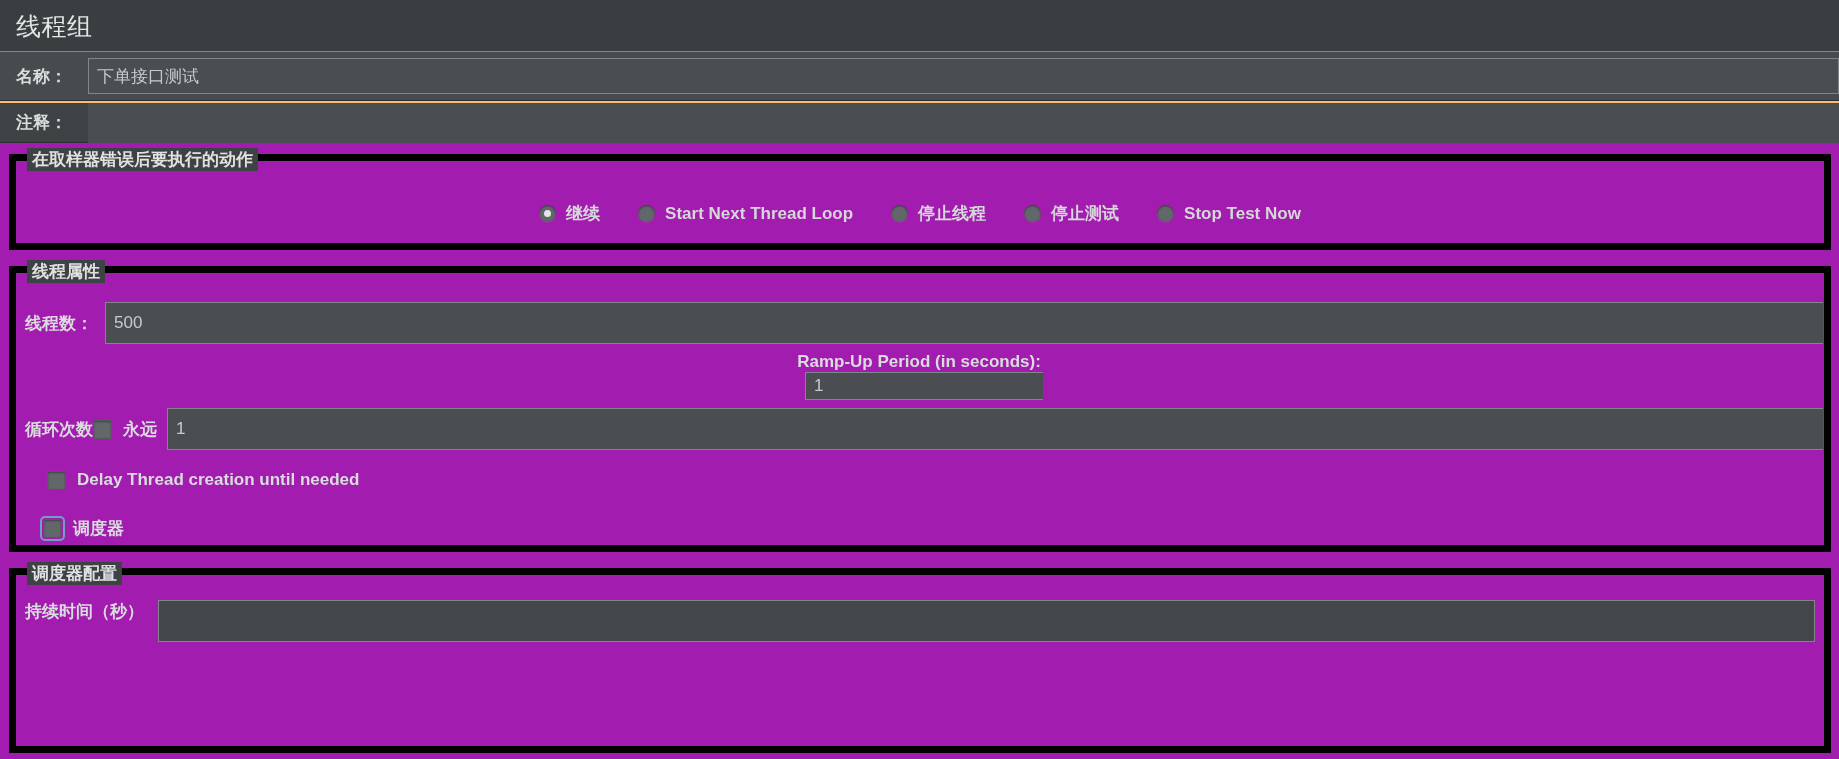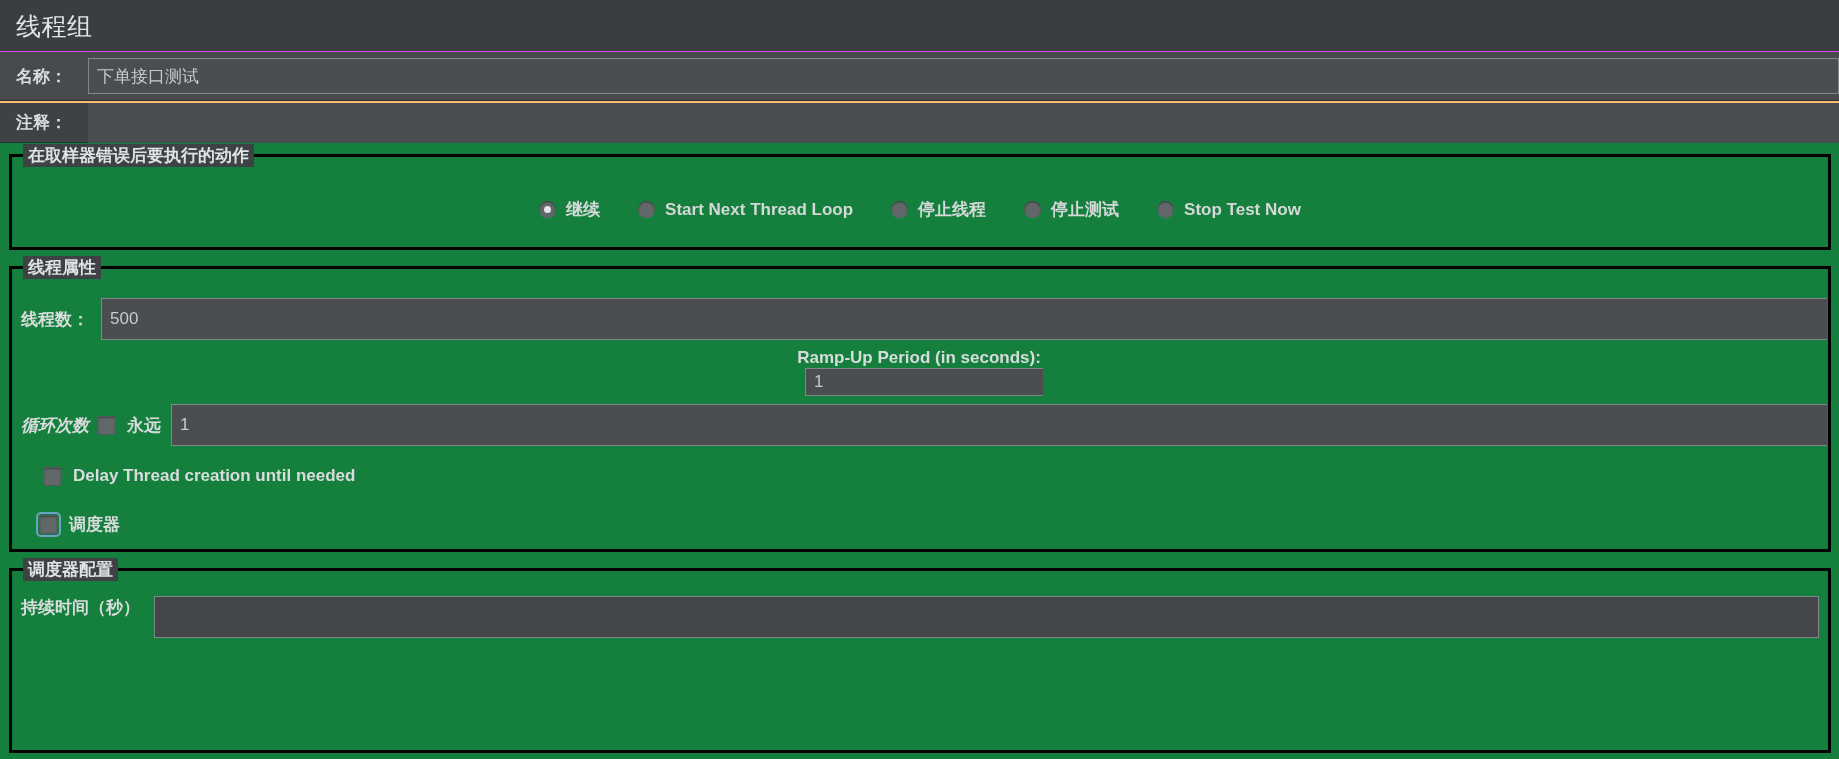--- a/index.html
+++ b/index.html
@@ -20,7 +20,7 @@
     position: relative;
     width: 1839px;
     height: 759px;
-    background: #15803d;
+    background: #a21caf;
   }
 
   

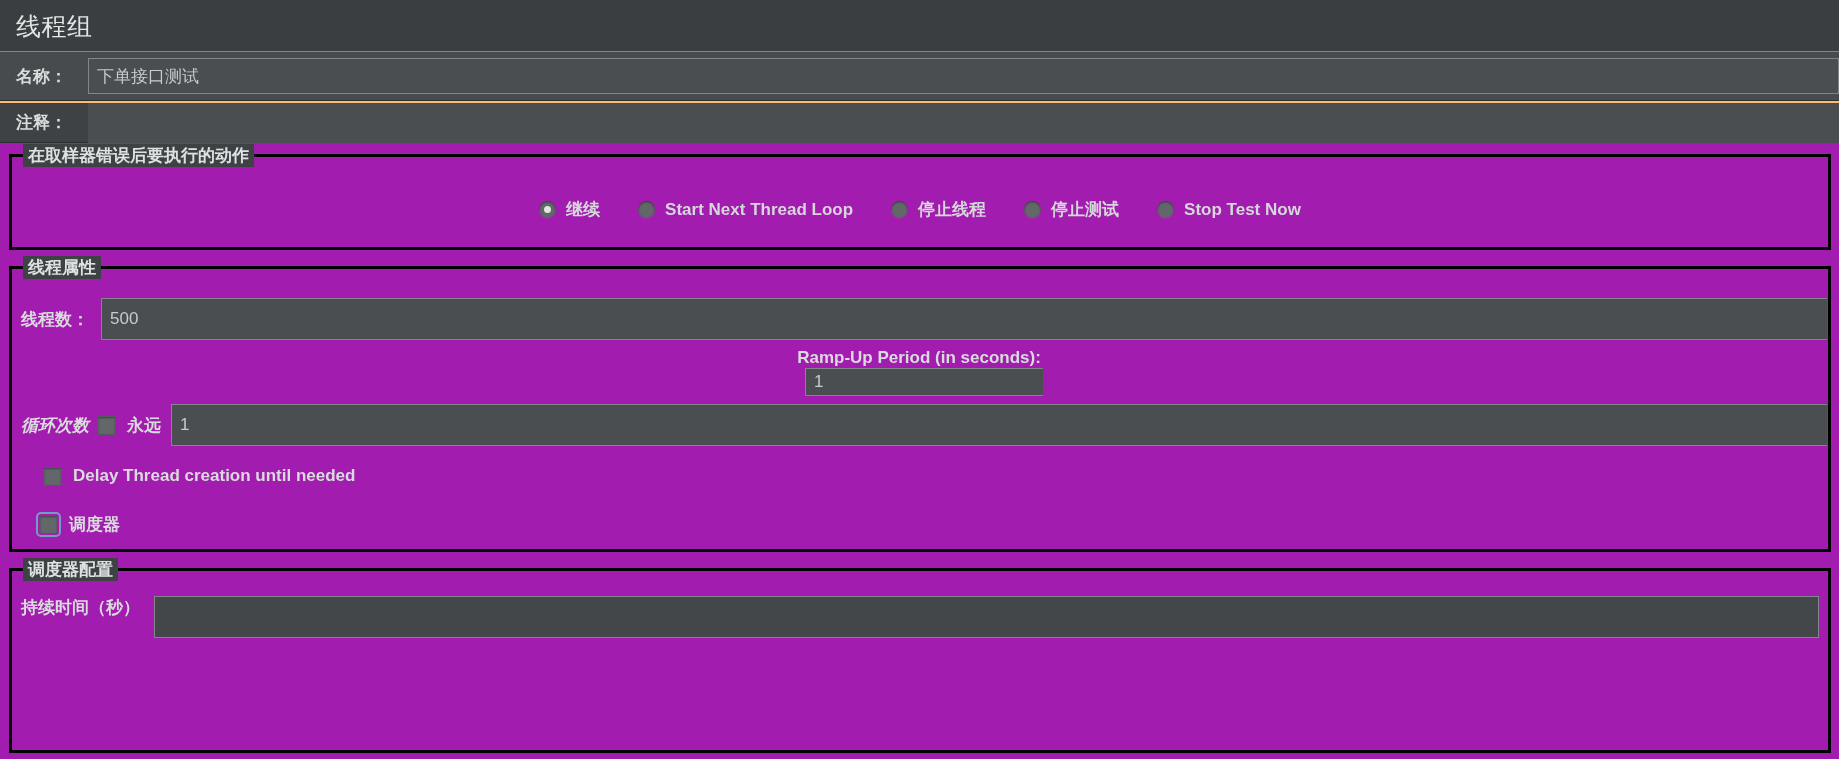--- a/index.html
+++ b/index.html
@@ -111,7 +111,7 @@
     position: absolute;
     left: 9px;
     box-sizing: border-box;
-    border: 3px solid #000000;
+    border: 7px solid #000000;
     background: transparent;
   }
   .groupbox > .gb-title {

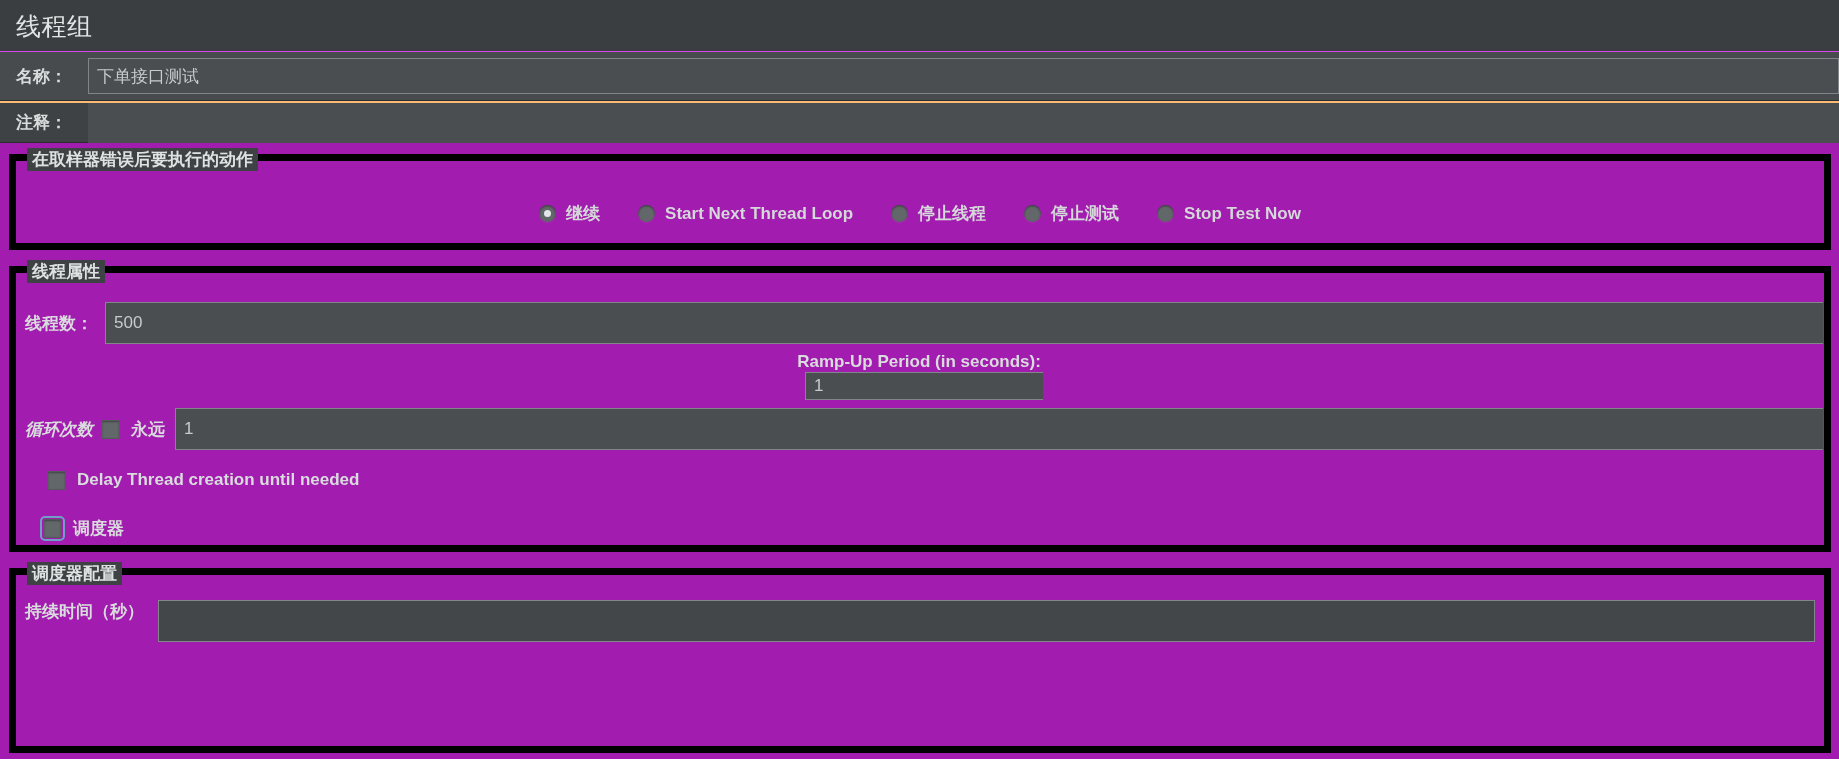--- a/index.html
+++ b/index.html
@@ -233,7 +233,7 @@
     padding-left: 9px;
     padding-right: 1px;
   }
-  #row-loop .field-label { margin-right: 8px; font-style: italic; }
+  #row-loop .field-label { margin-right: 0; }
   #row-loop .text-input {
     height: 42px;
     line-height: 40px;

